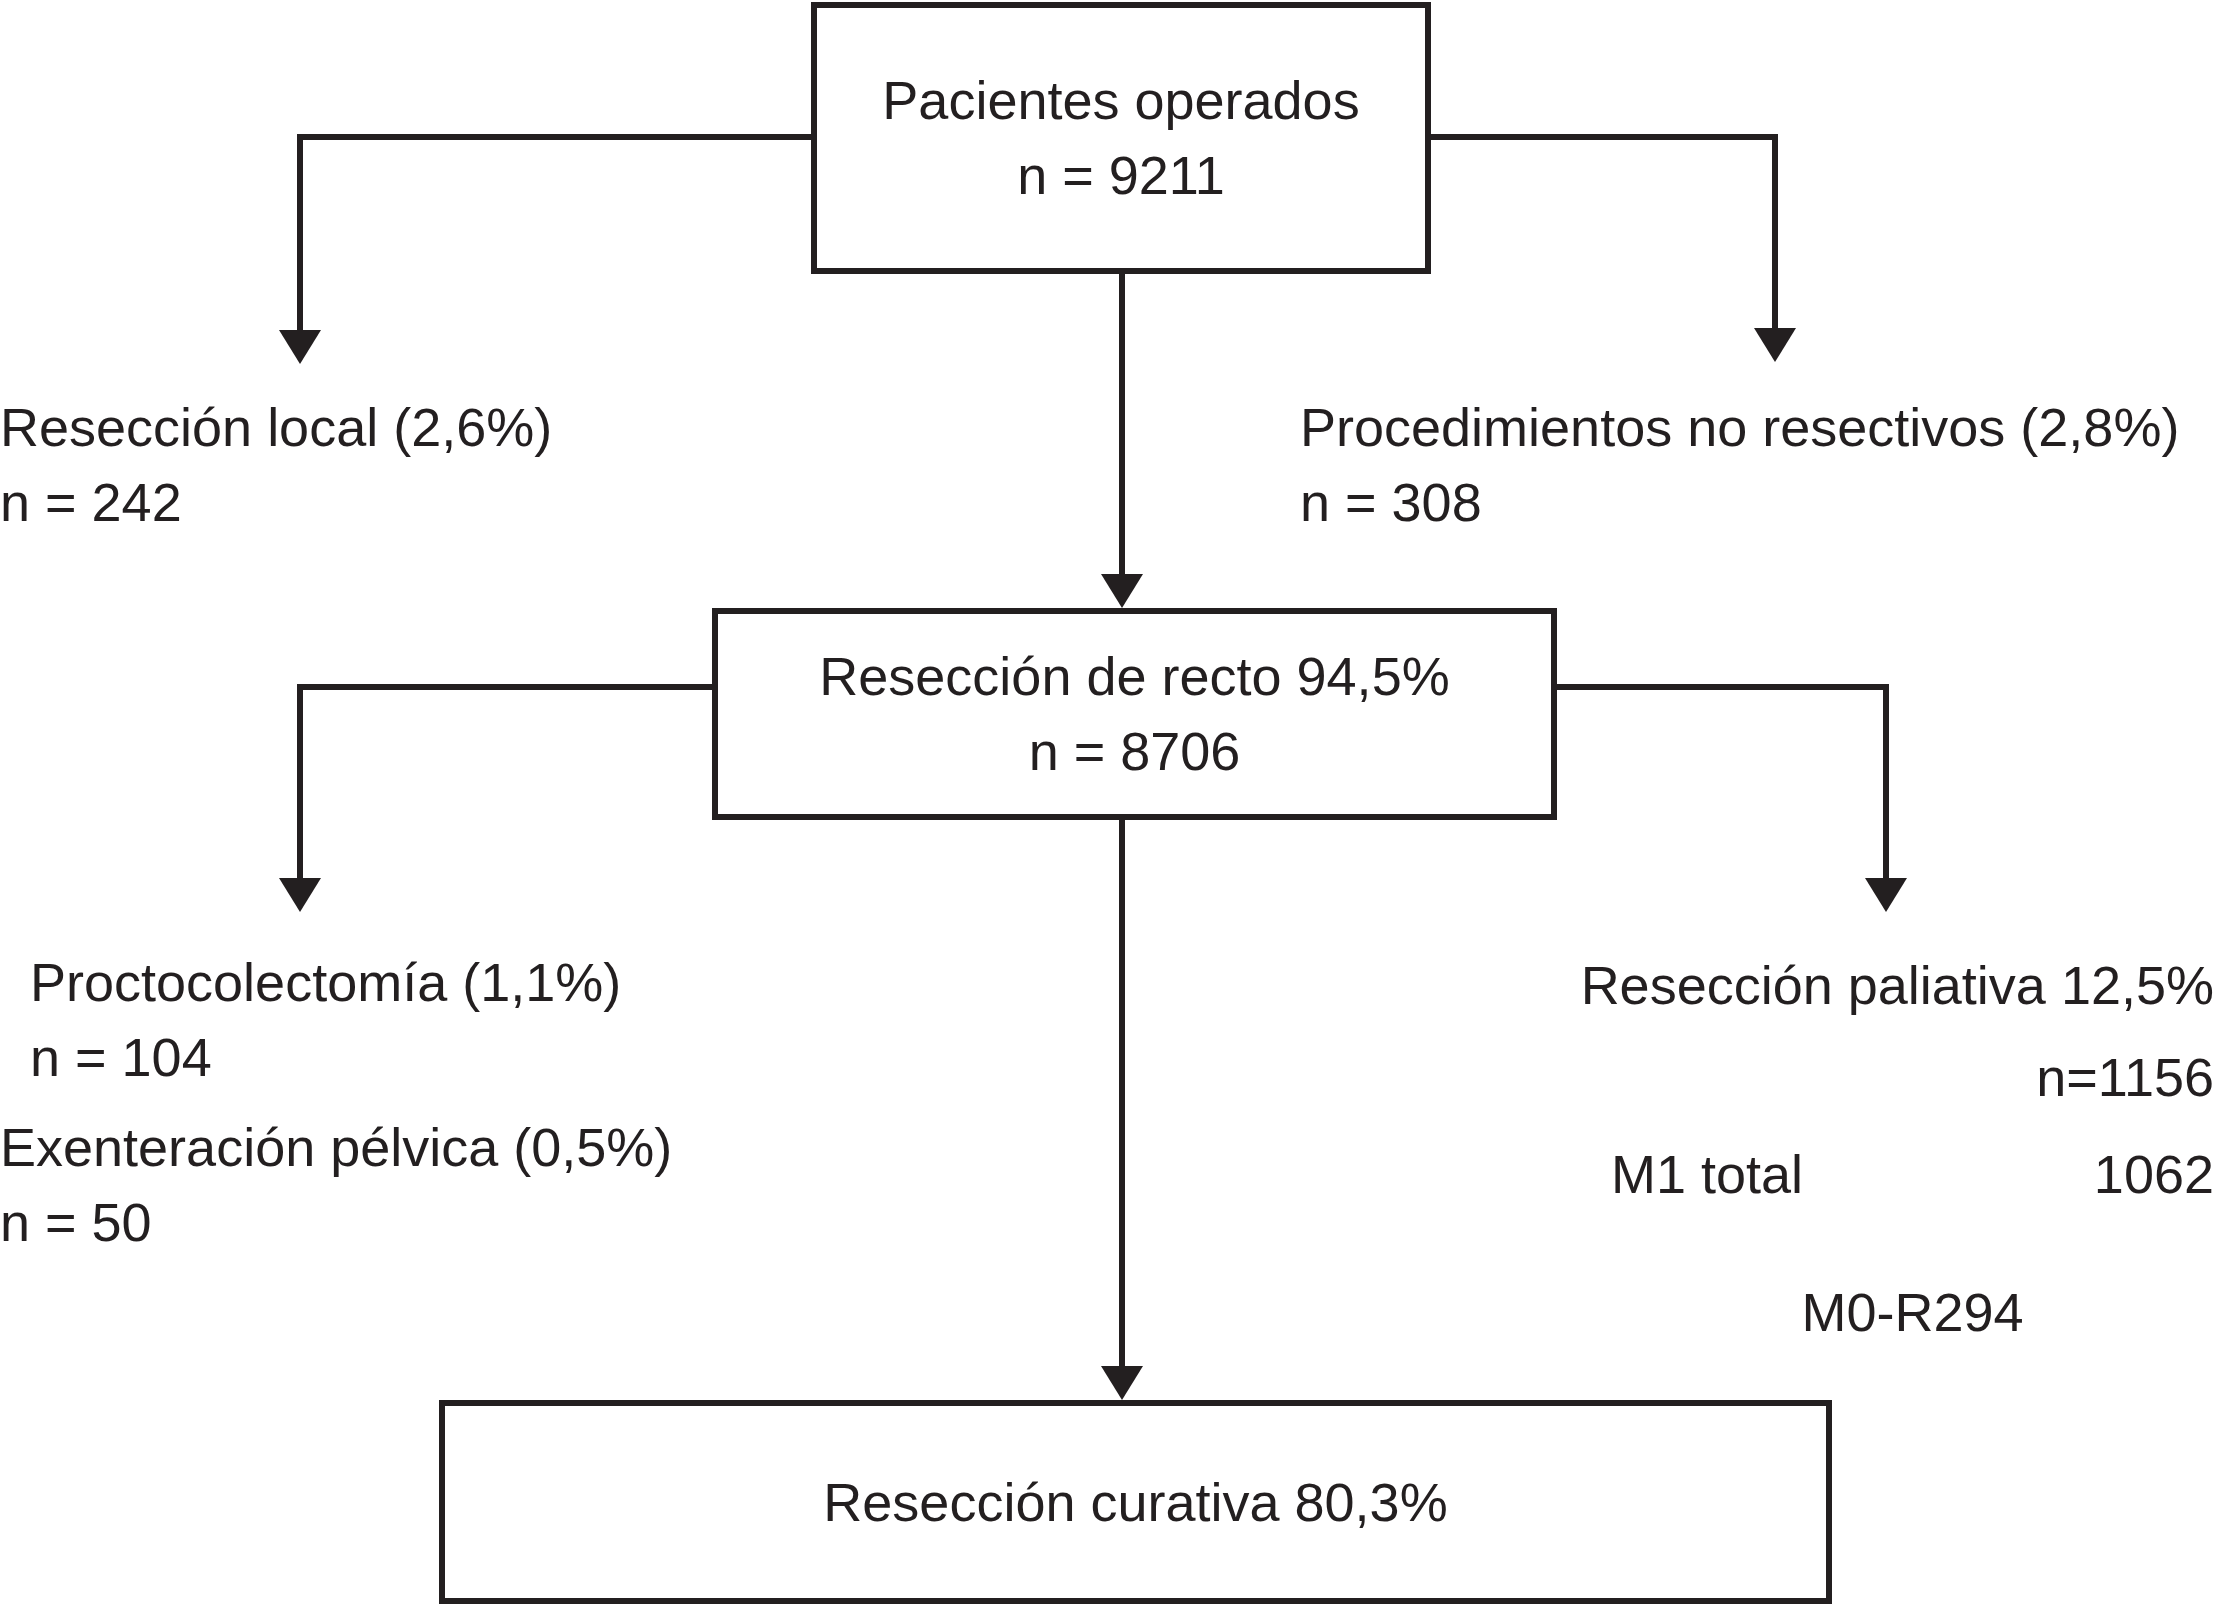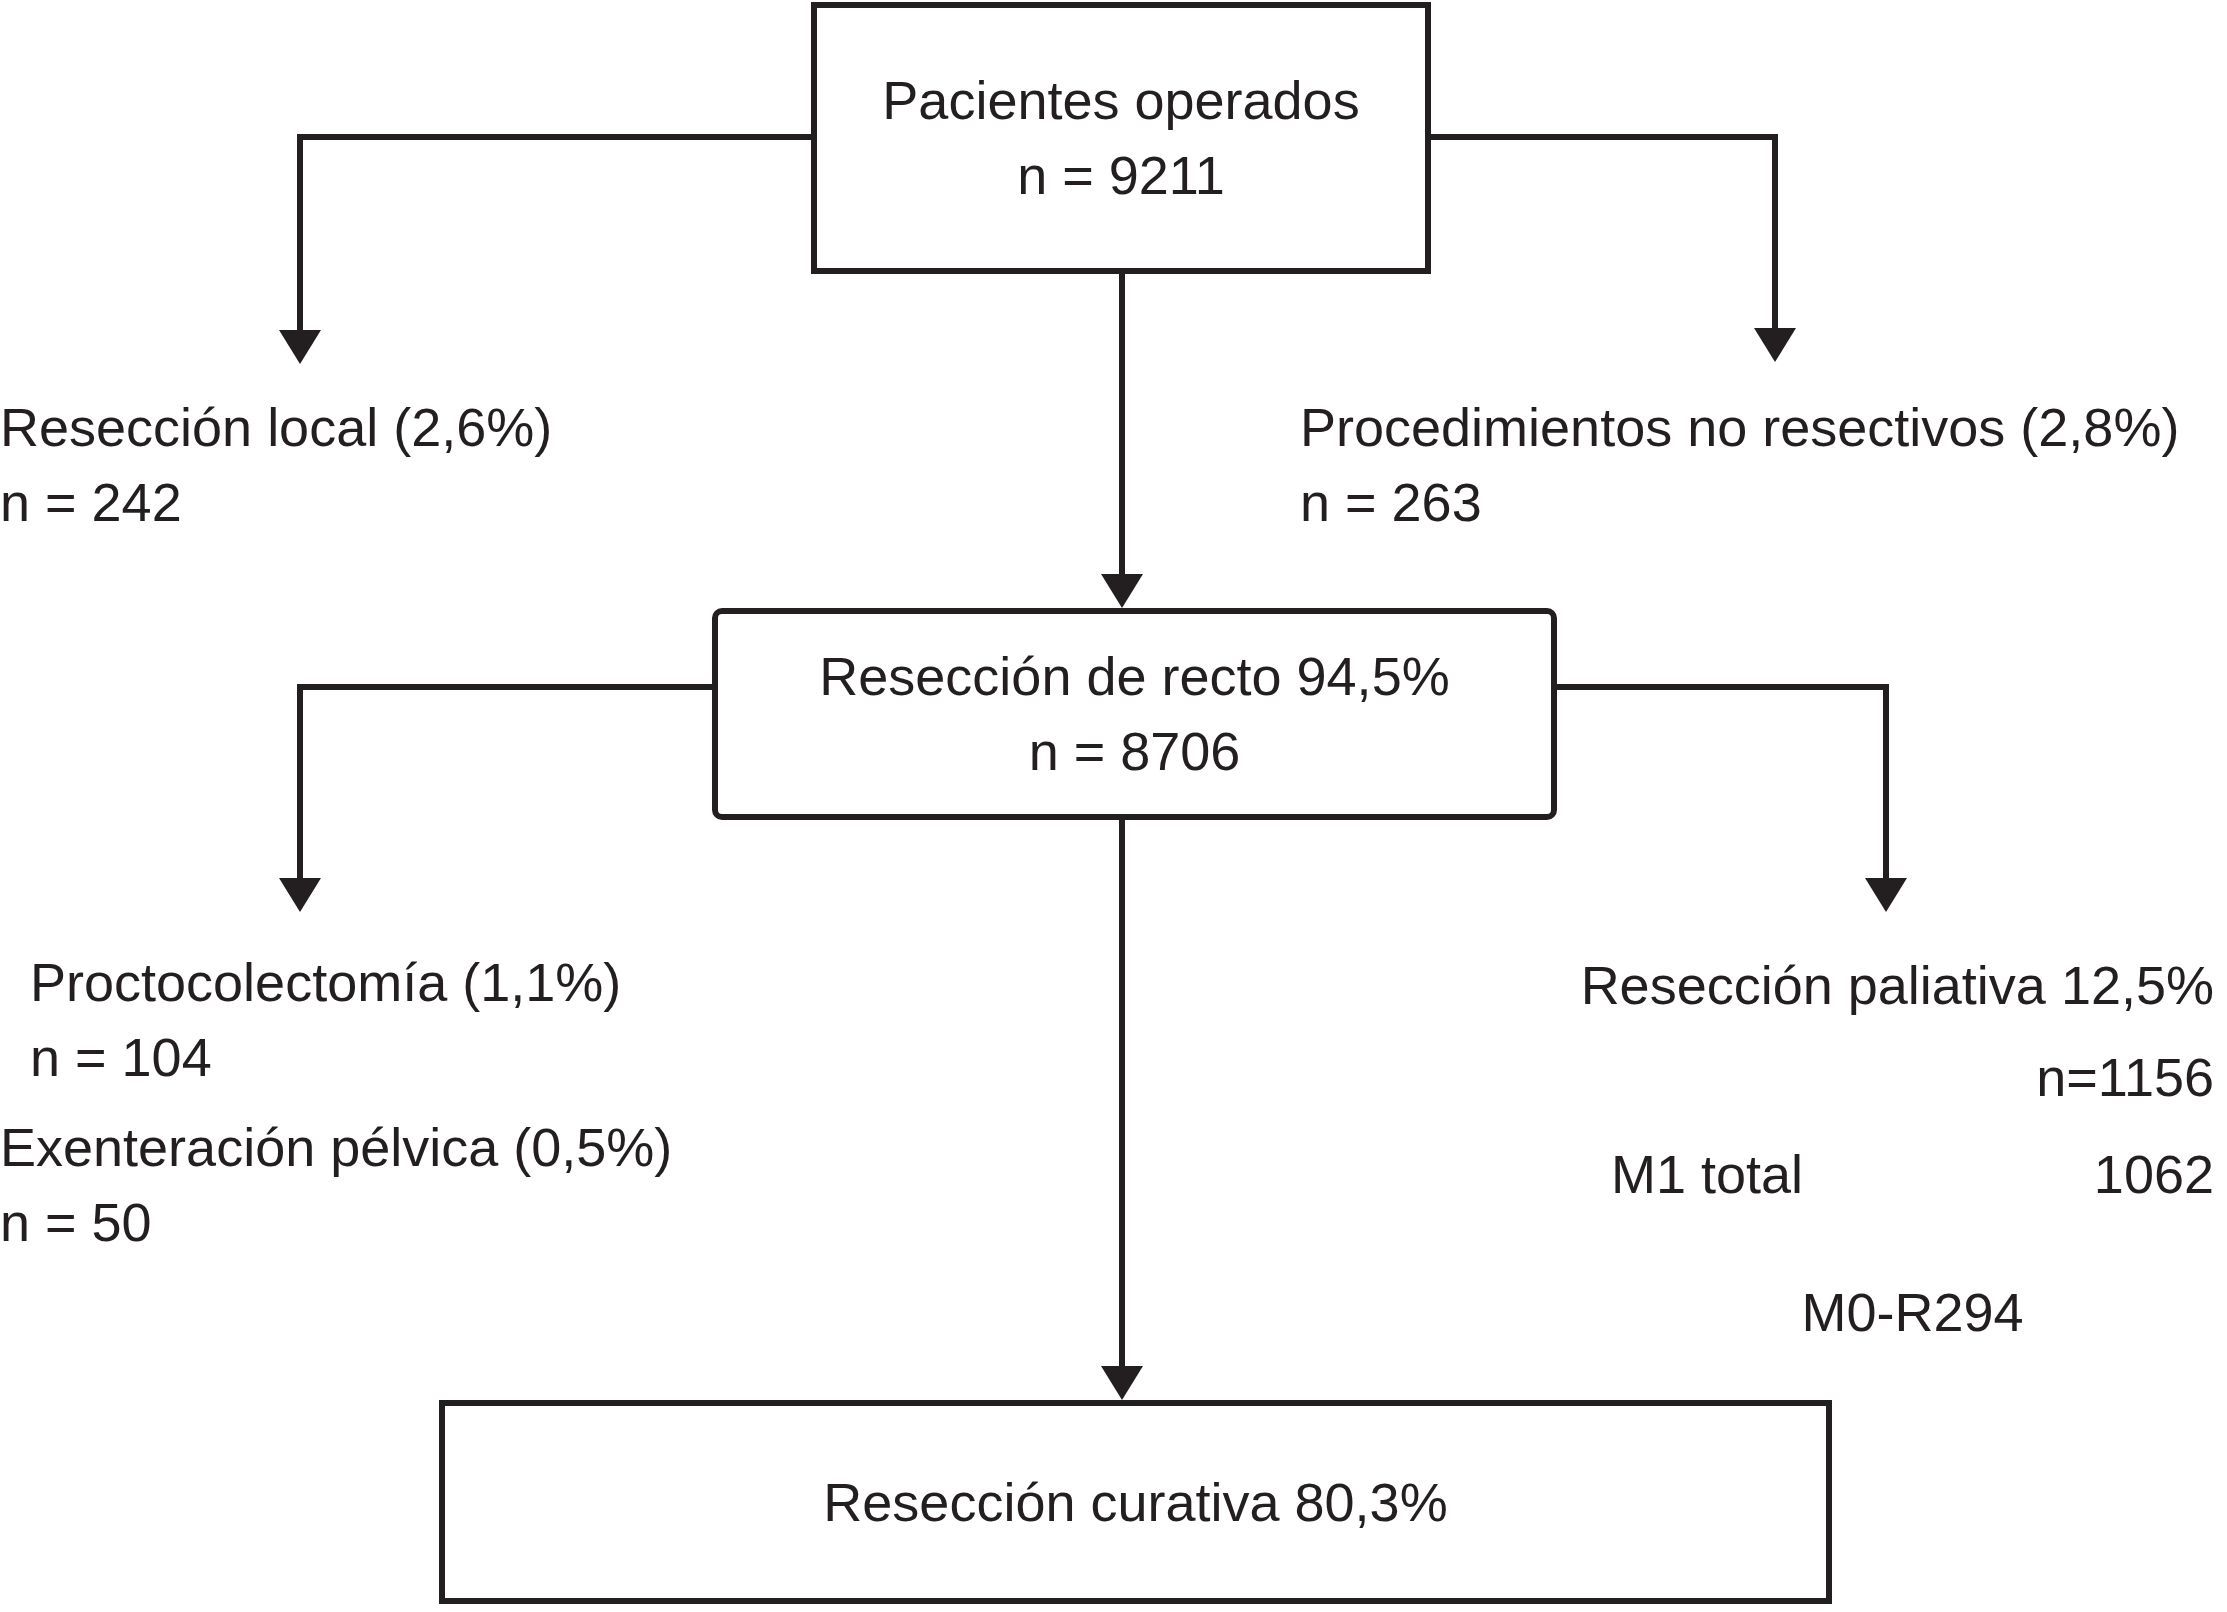--- a/index.html
+++ b/index.html
@@ -106,7 +106,7 @@
 
   <div class="label" style="left:1300px; top:390px; width:927px;">
     <div>Procedimientos no resectivos (2,8%)</div>
-    <div>n = 263</div>
+    <div>n = 308</div>
   </div>
 
   <div class="label" style="left:30px; top:945px; width:630px;">

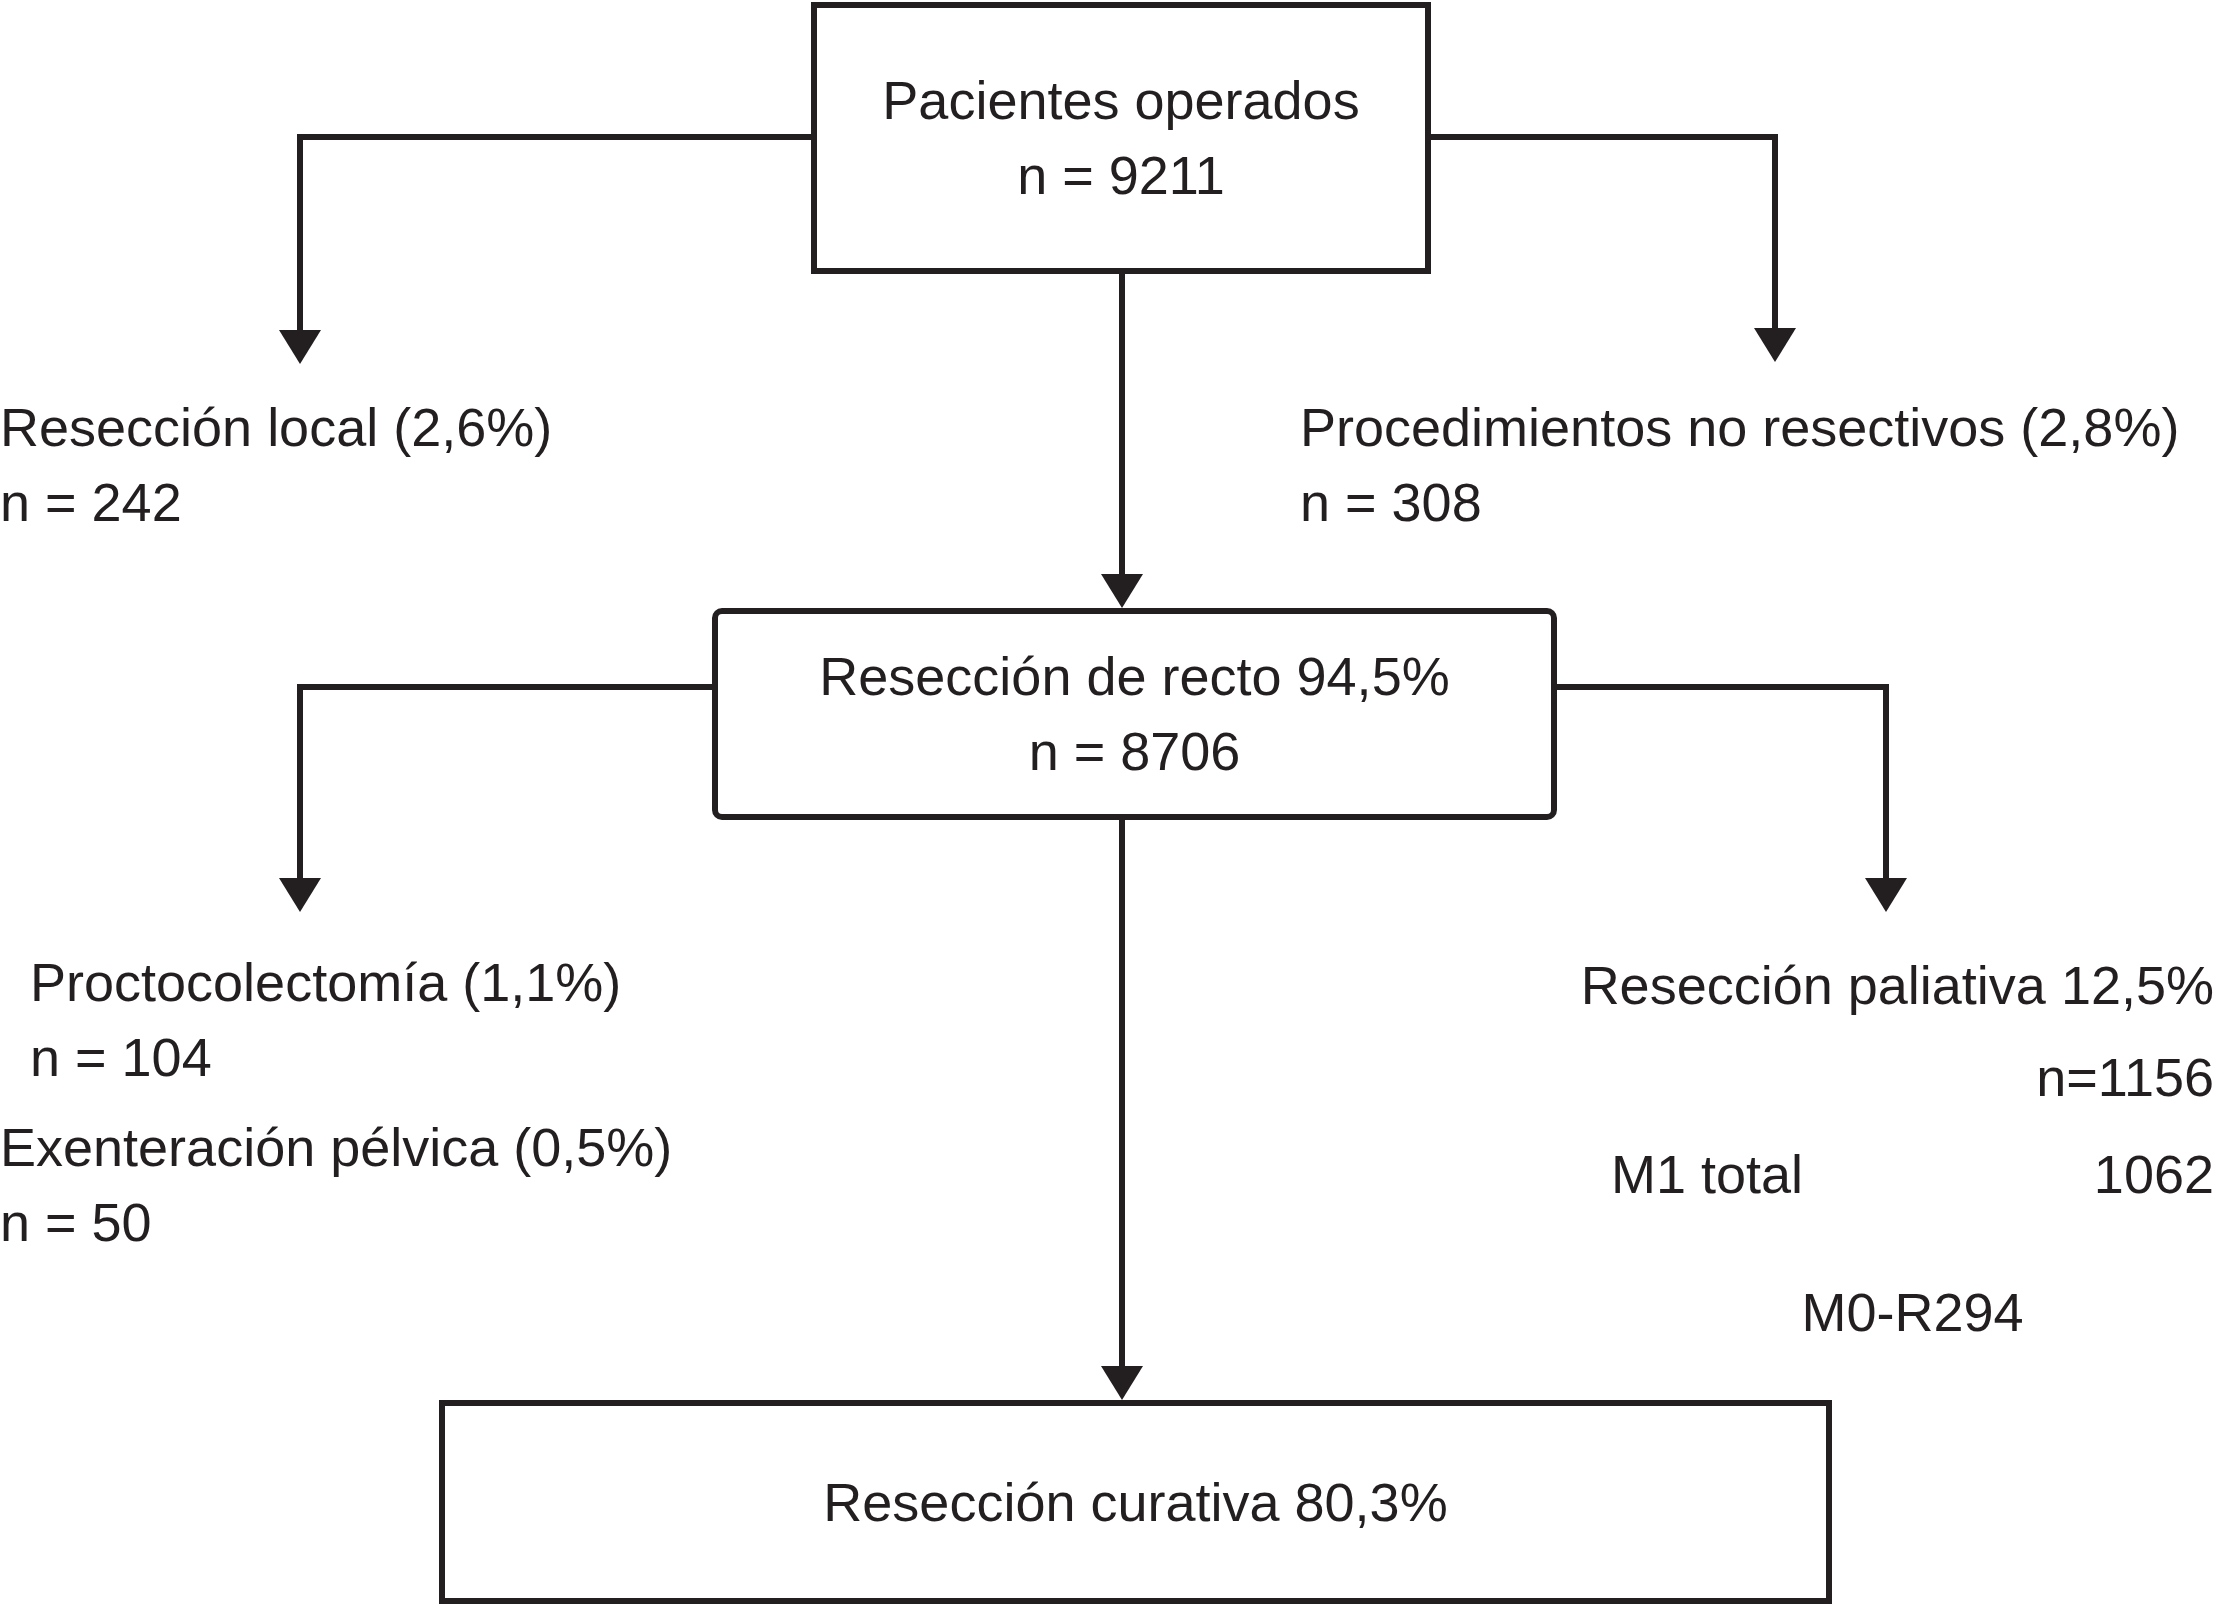--- a/index.html
+++ b/index.html
@@ -90,7 +90,7 @@
     <div>n = 9211</div>
   </div>
 
-  <div class="box" style="left:712px; top:608px; width:845px; height:212px;border-radius:10px;">
+  <div class="box" style="left:712px; top:608px; width:845px; height:212px;">
     <div>Resección de recto 94,5%</div>
     <div>n = 8706</div>
   </div>

